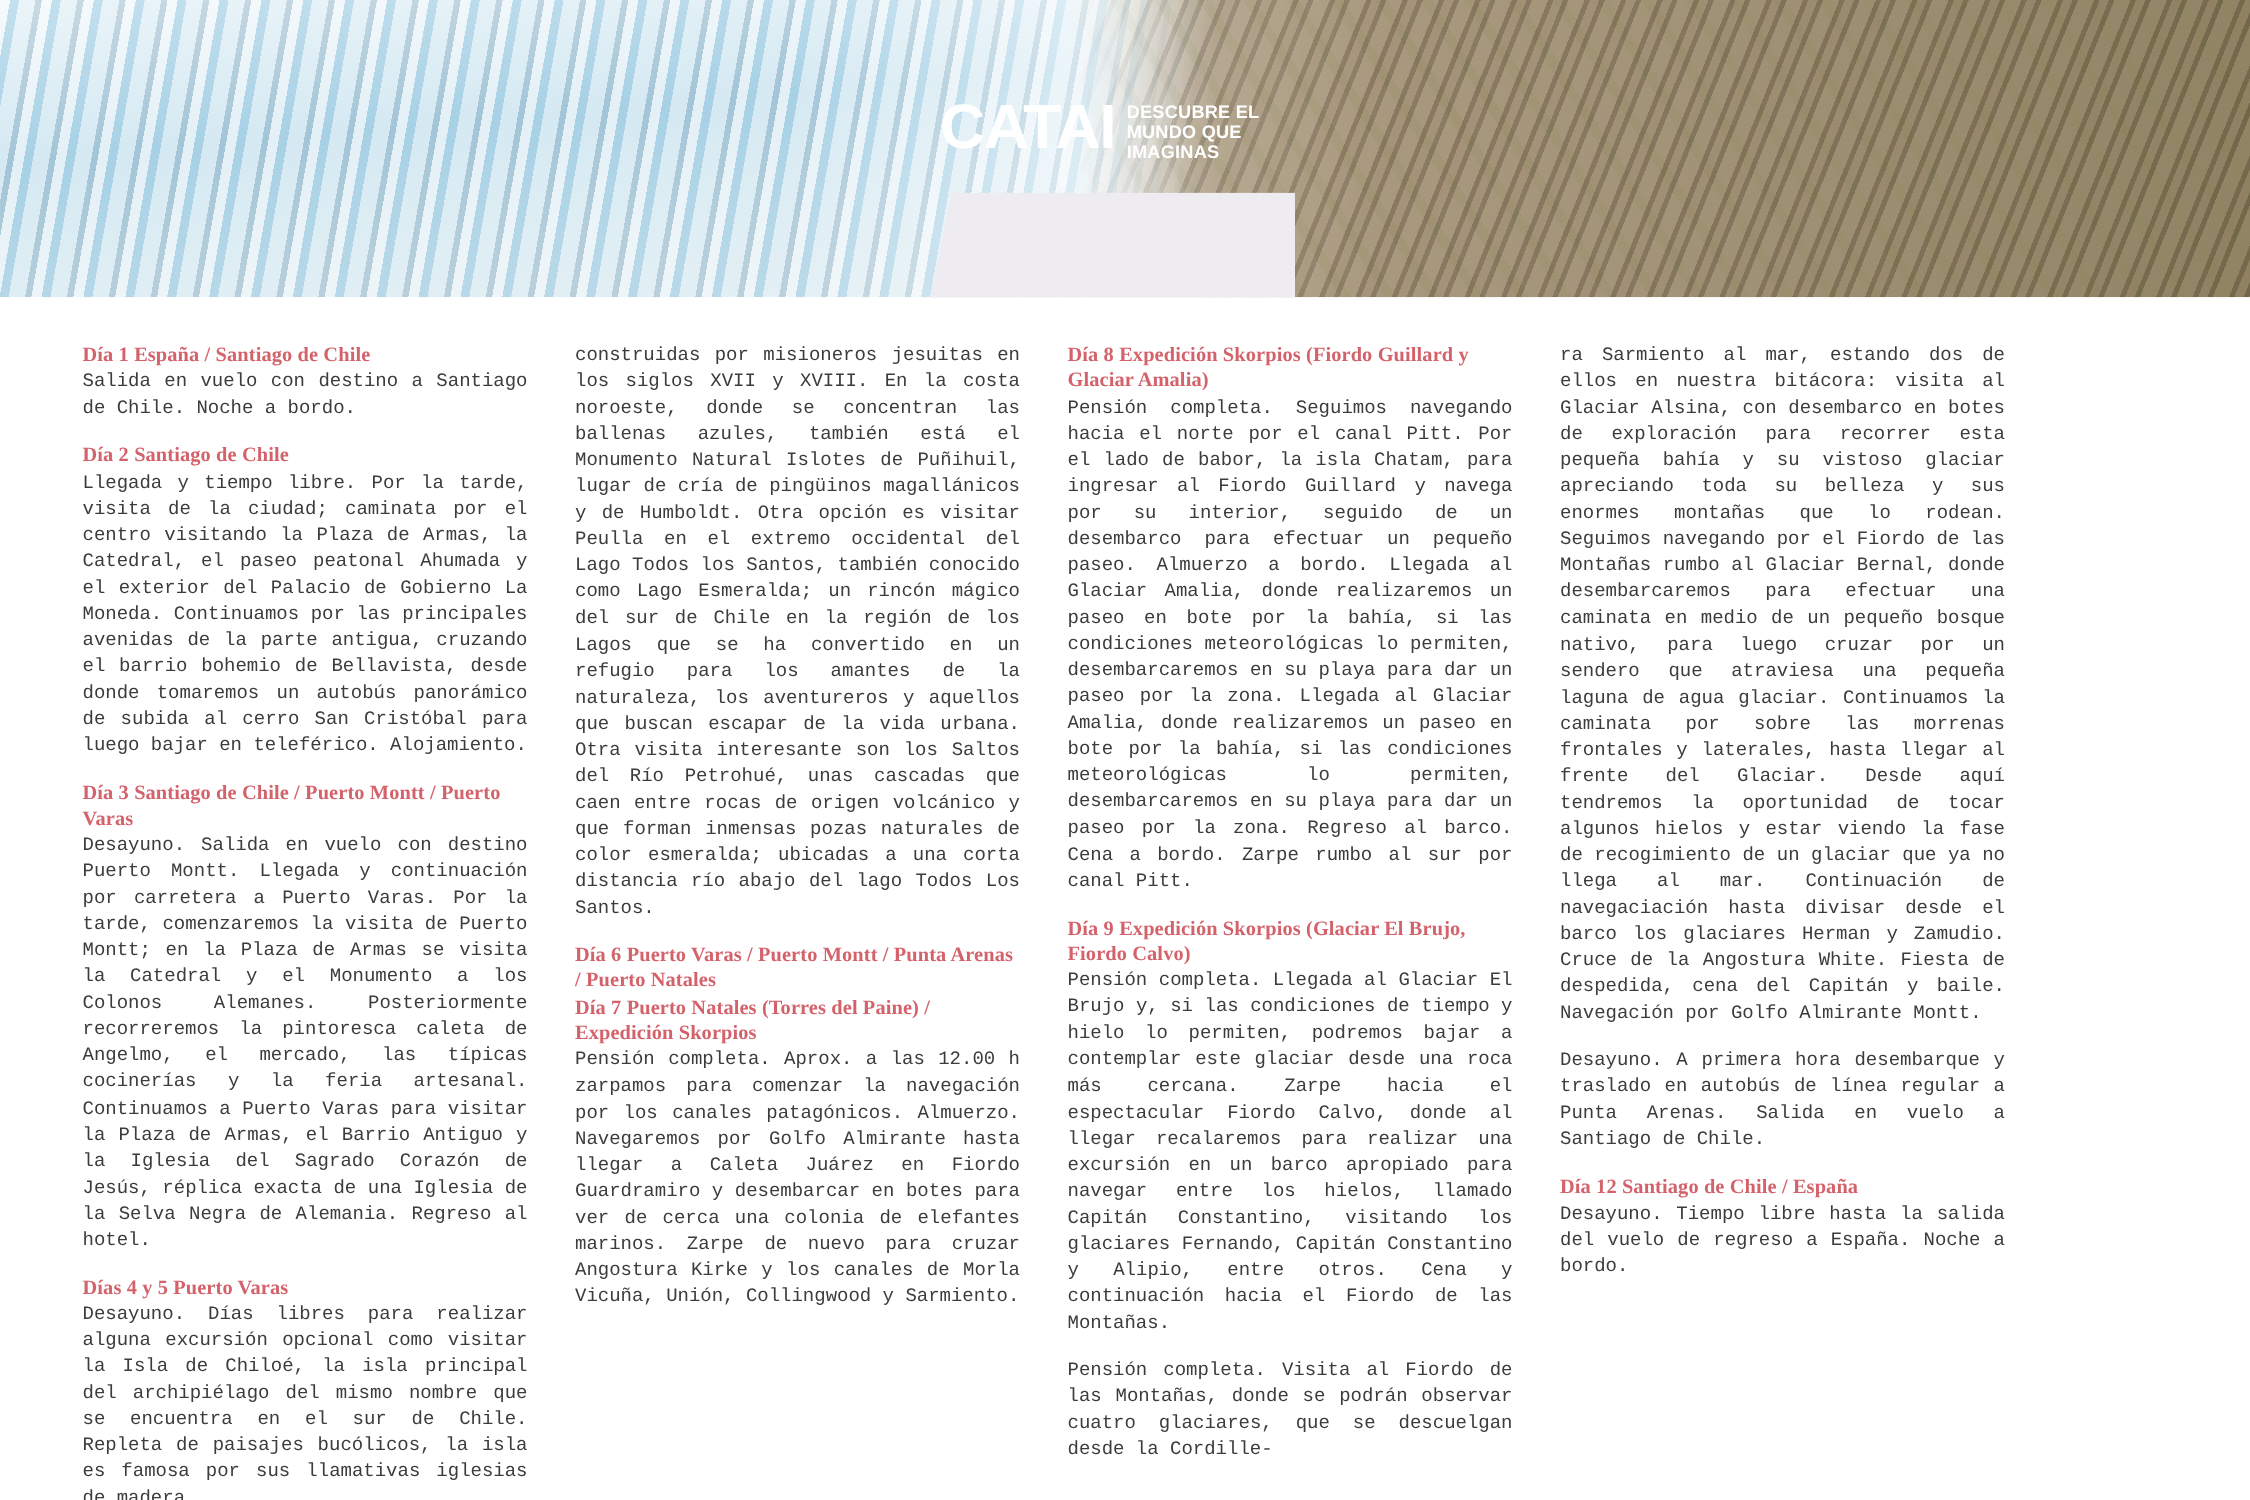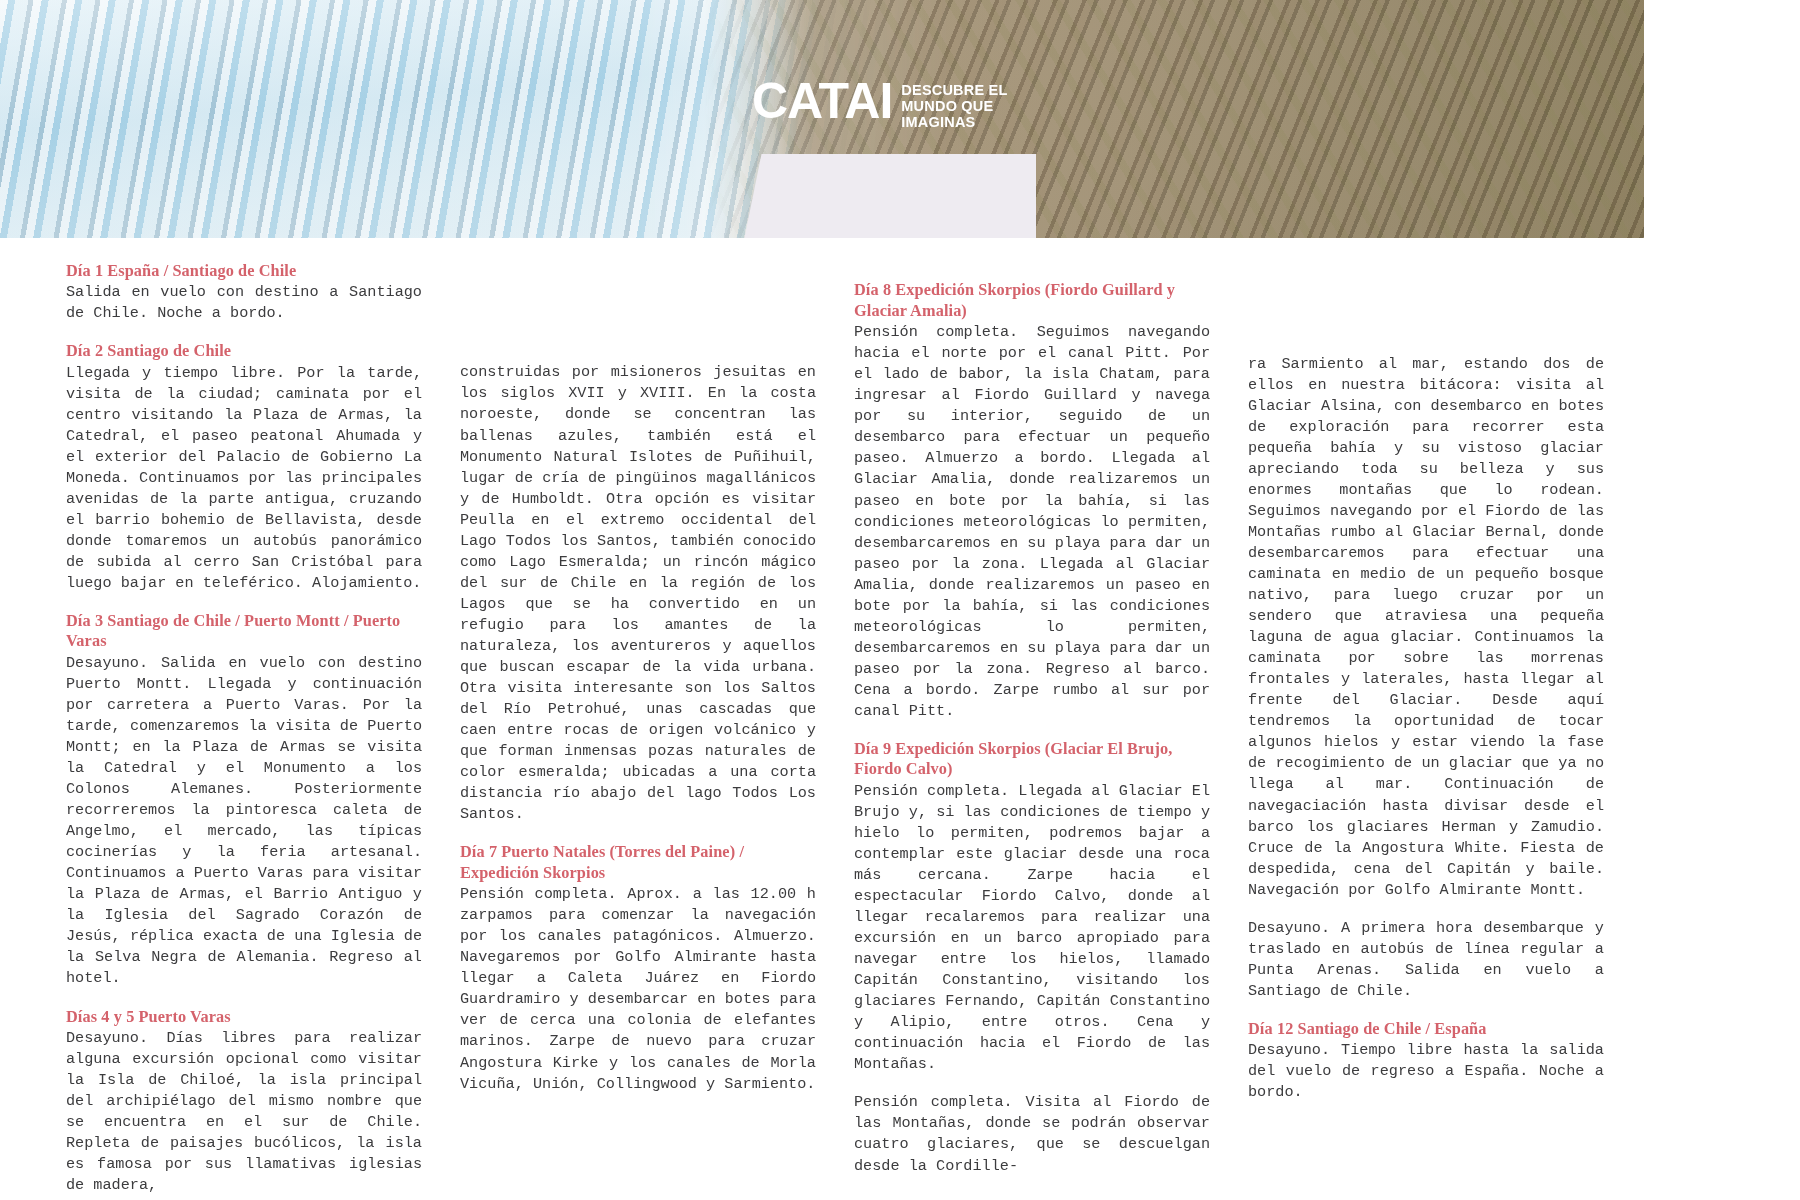--- a/index.html
+++ b/index.html
@@ -18,7 +18,7 @@
   
   .banner {
     position: relative;
-    width: 1644px;
+    width: 1800px;
     height: 238px;
     overflow: hidden;
   }

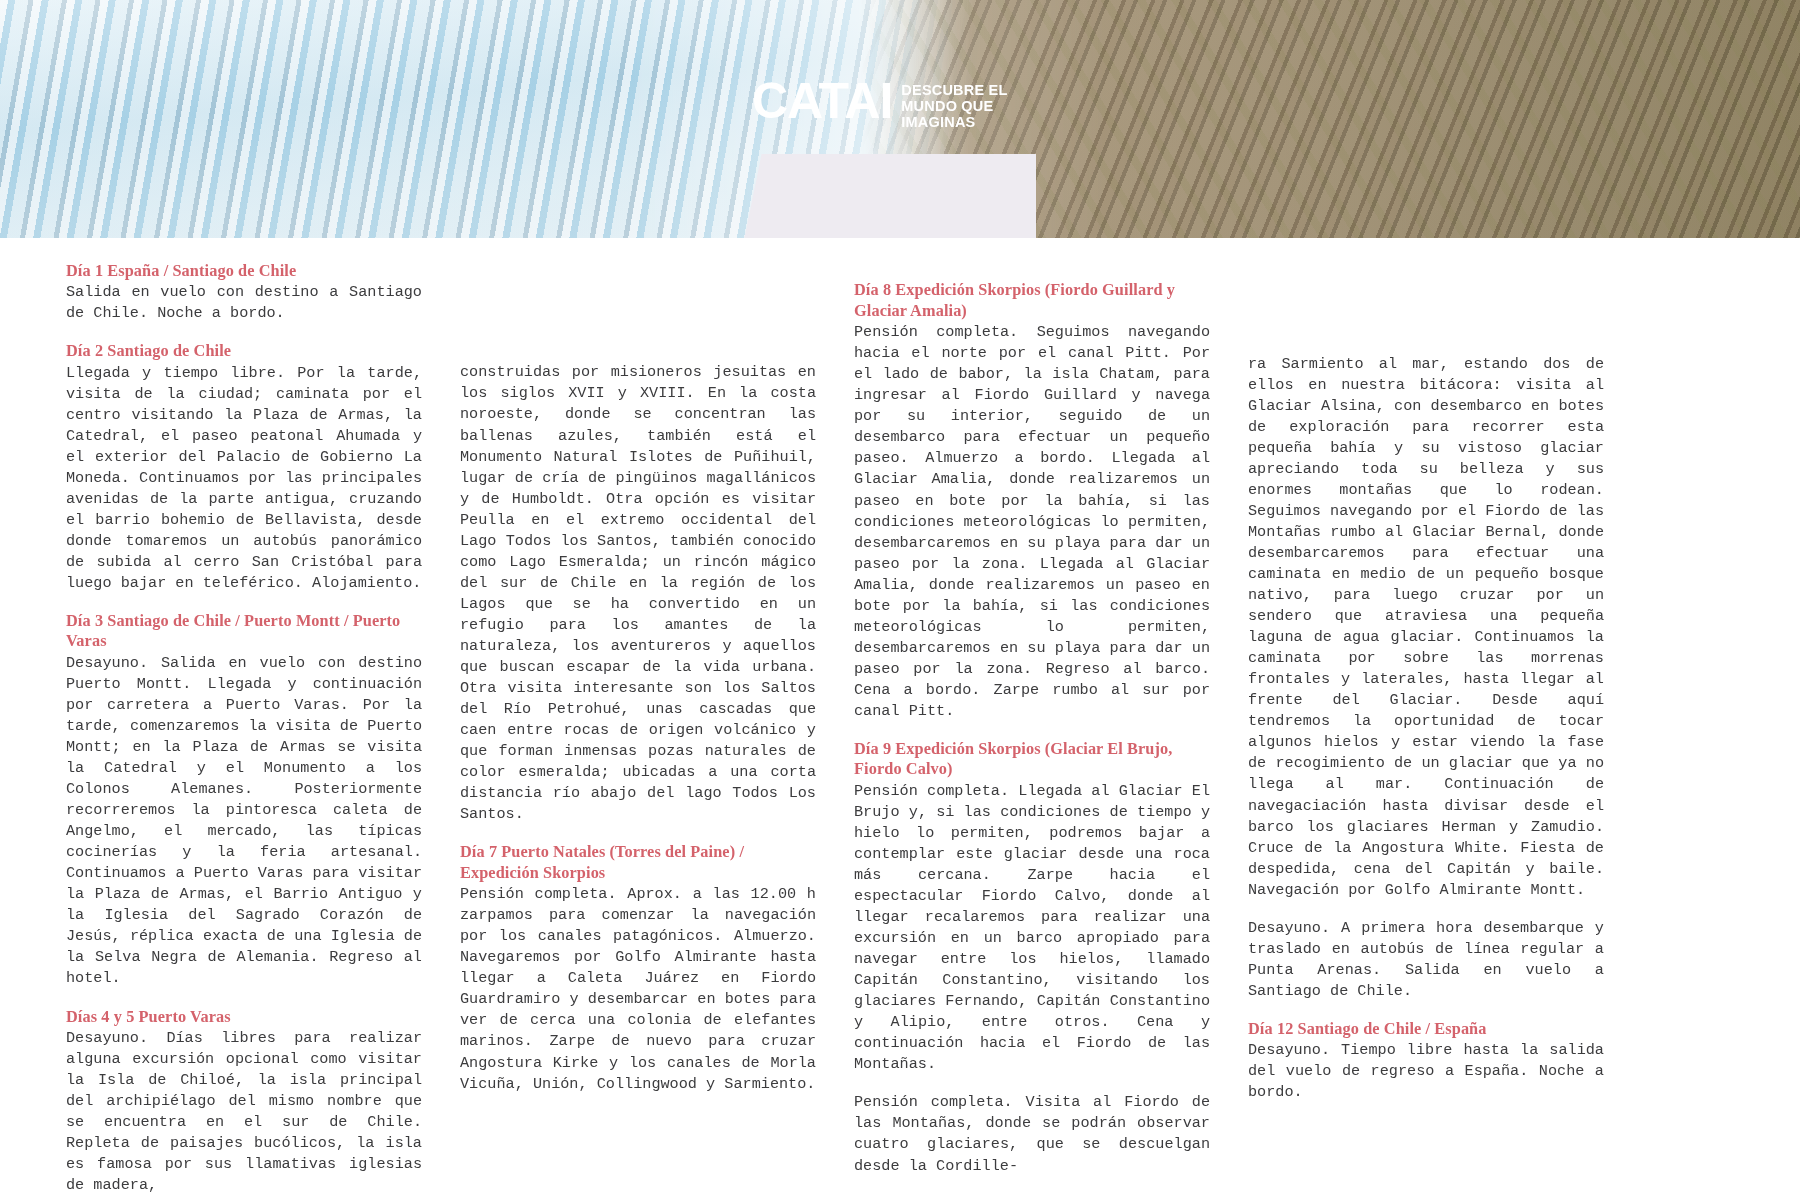--- a/index.html
+++ b/index.html
@@ -134,7 +134,7 @@
     box-sizing: border-box;
     display: flex;
     gap: 38px;
-    align-items: center;
+    align-items: flex-start;
   }
   .column {
     width: 356px;

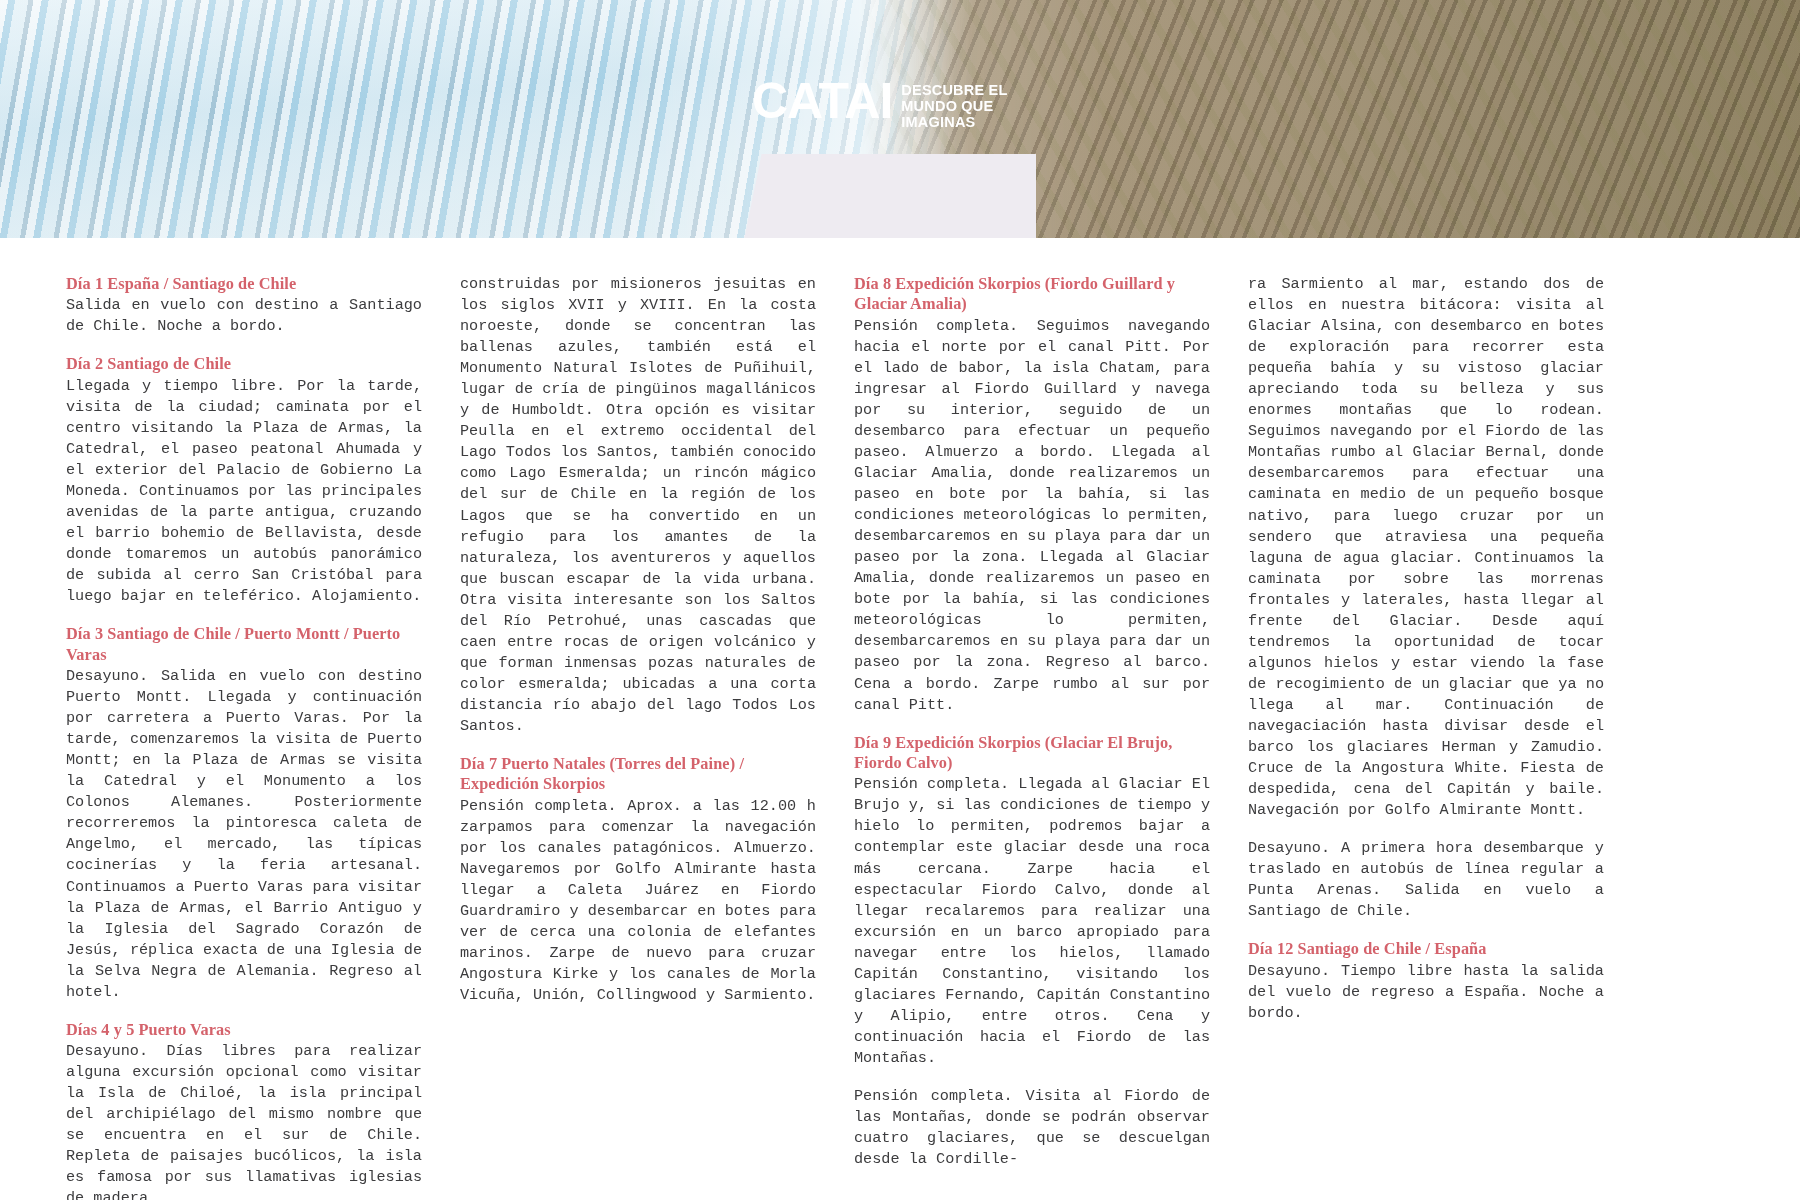--- a/index.html
+++ b/index.html
@@ -204,6 +204,7 @@
         <div class="entry-body cont">construidas por misioneros jesuitas en los siglos XVII y XVIII. En la costa noroeste, donde se concentran las ballenas azules, también está el Monumento Natural Islotes de Puñihuil, lugar de cría de pingüinos magallánicos y de Humboldt. Otra opción es visitar Peulla en el extremo occidental del Lago Todos los Santos, también conocido como Lago Esmeralda; un rincón mágico del sur de Chile en la región de los Lagos que se ha convertido en un refugio para los amantes de la naturaleza, los aventureros y aquellos que buscan escapar de la vida urbana. Otra visita interesante son los Saltos del Río Petrohué, unas cascadas que caen entre rocas de origen volcánico y que forman inmensas pozas naturales de color esmeralda; ubicadas a una corta distancia río abajo del lago Todos Los Santos.</div>
       </div>
       <div class="entry">
+        <div class="entry-title">Día 6 Puerto Varas / Puerto Montt / Punta Arenas / Puerto Natales</div>
       </div>
       <div class="entry">
         <div class="entry-title">Día 7 Puerto Natales (Torres del Paine) / Expedición Skorpios</div>

